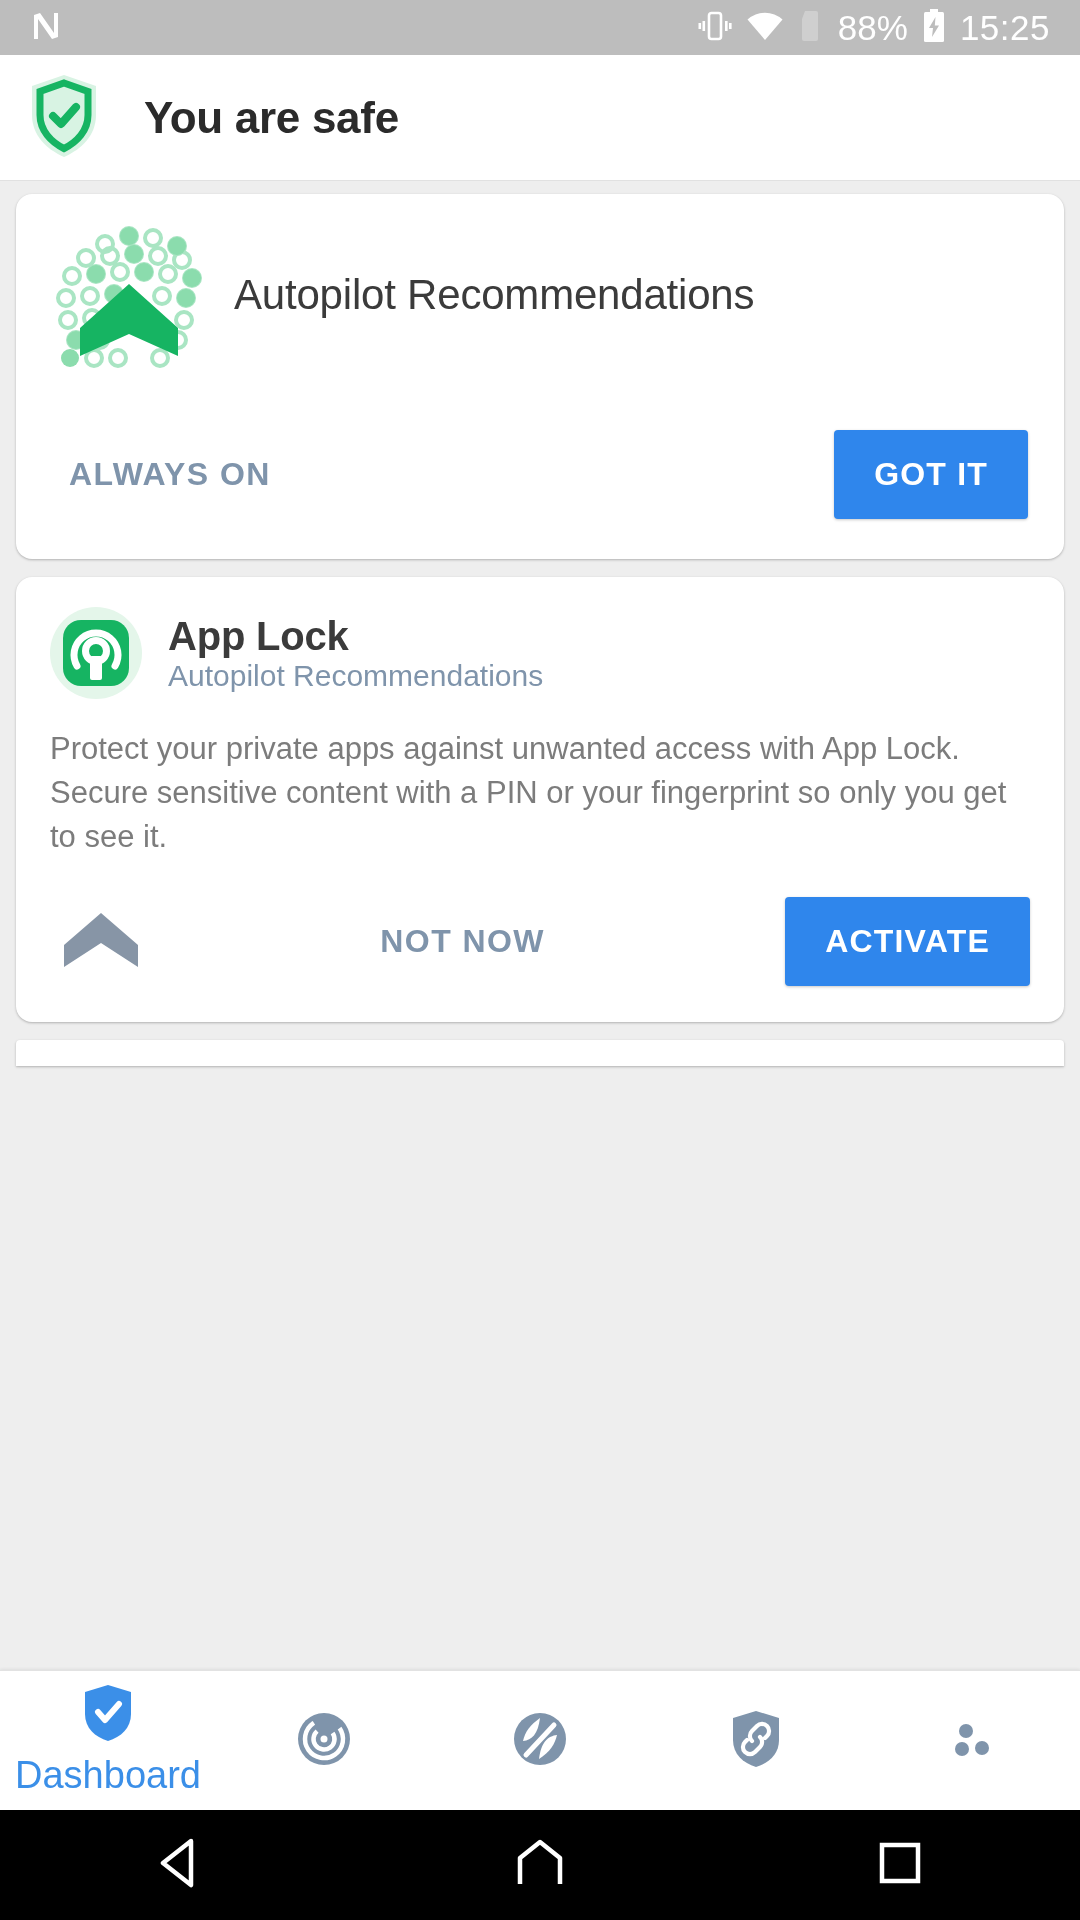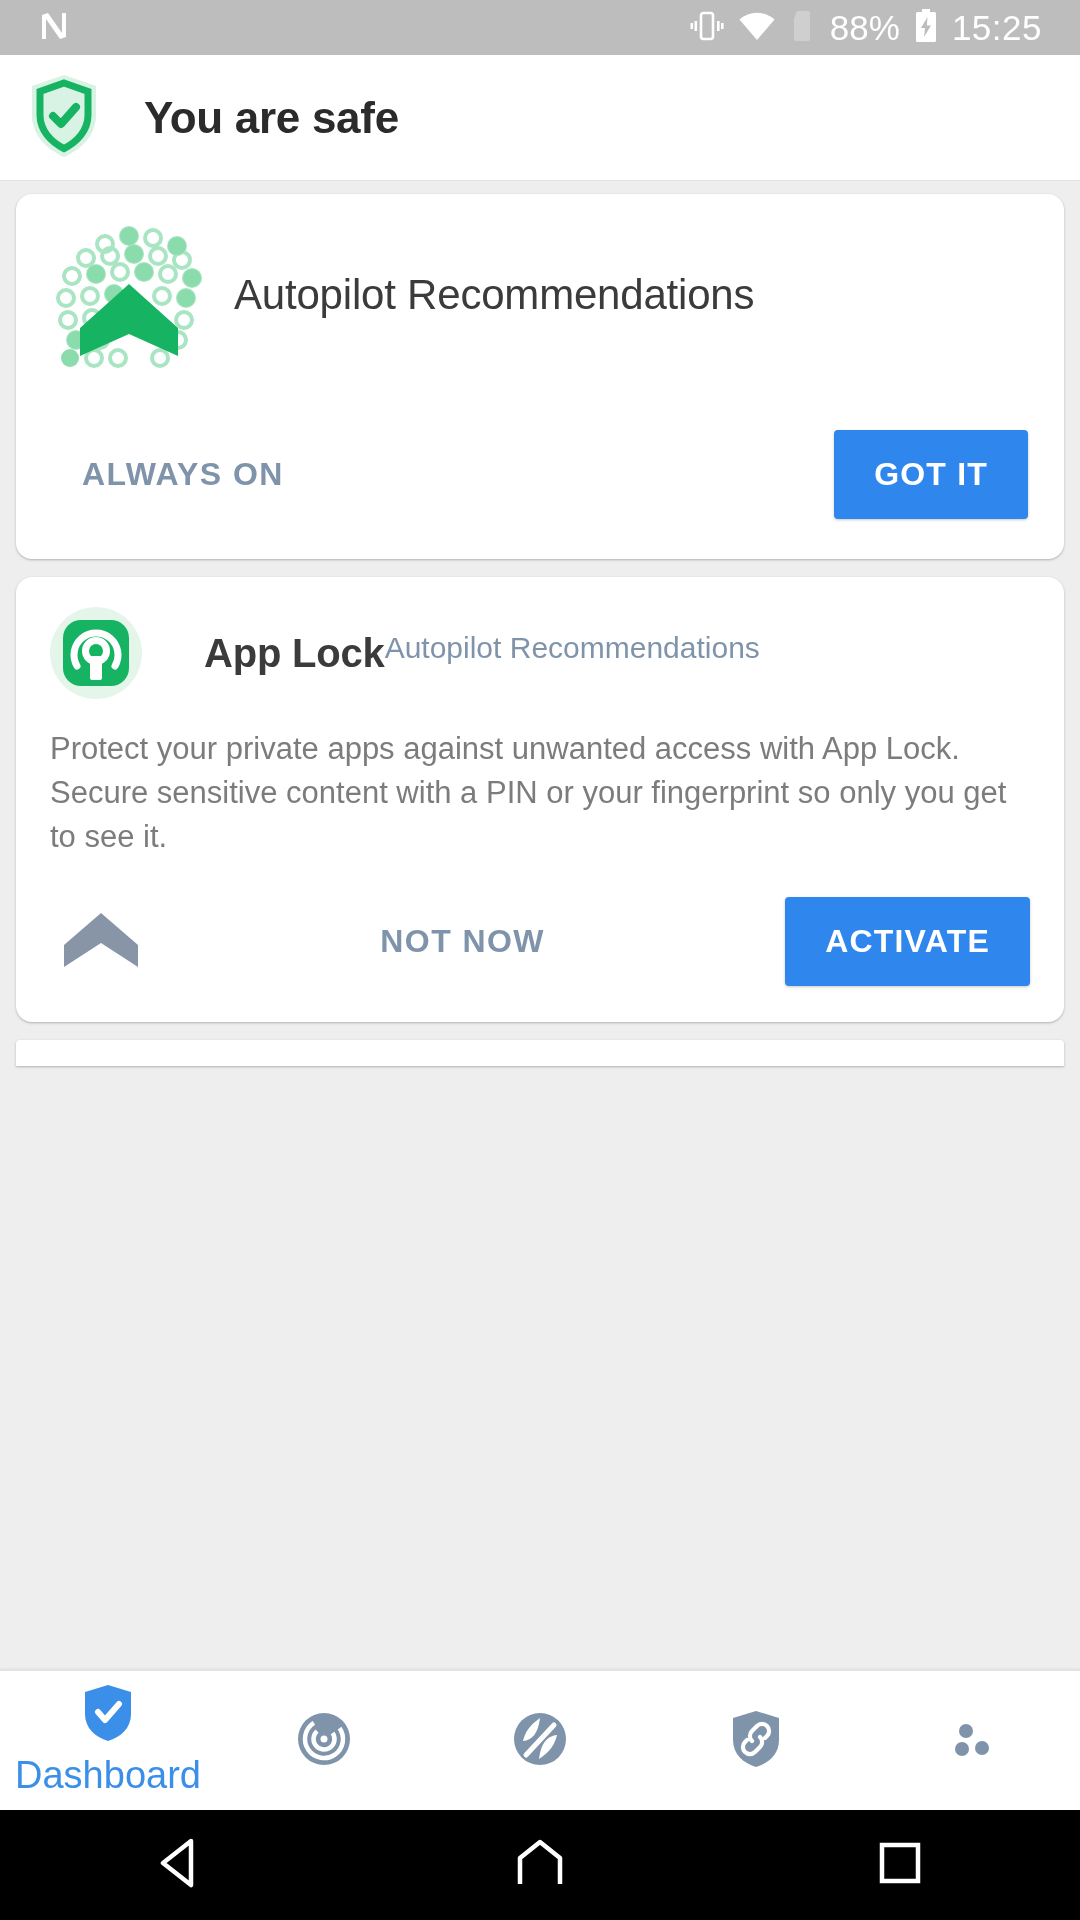--- a/index.html
+++ b/index.html
@@ -14,7 +14,7 @@
   
   .statusbar {
     height:55px; background:#bdbdbd; color:#ffffff;
-    display:flex; align-items:center; padding:0 38px; flex:0 0 55px;
+    display:flex; align-items:center; padding:0 30px; flex:0 0 55px;
   }
   .sb-left { display:flex; align-items:center; gap:10px; }
   .sb-right { margin-left:auto; display:flex; align-items:center; gap:14px; }

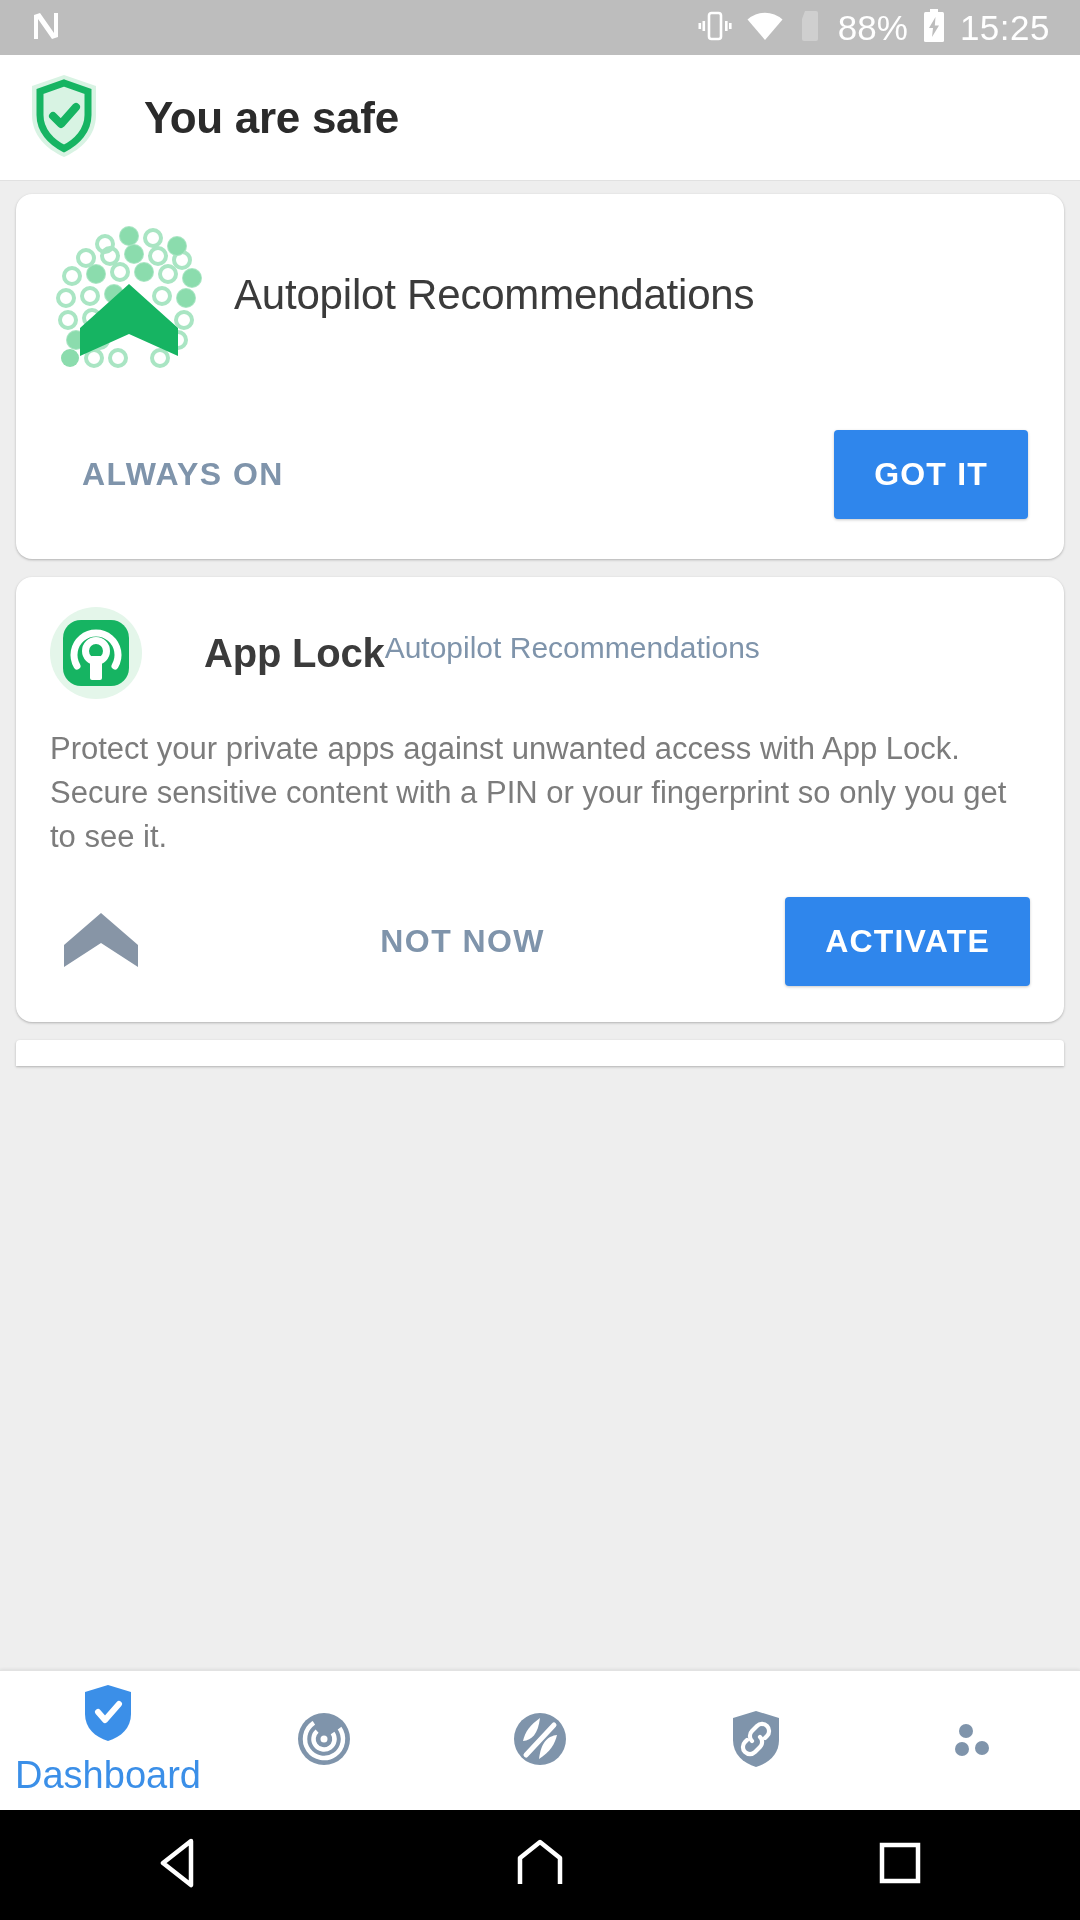--- a/index.html
+++ b/index.html
@@ -45,7 +45,7 @@
     color:#7c7c7c; font-weight:400;
   }
   .ap-actions {
-    display:flex; align-items:center; padding:46px 36px 40px 44px;justify-content:center;
+    display:flex; align-items:center; padding:46px 36px 40px 31px;justify-content:center;
   }
   .btn-flat {
     background:none; border:none; font-family:inherit;

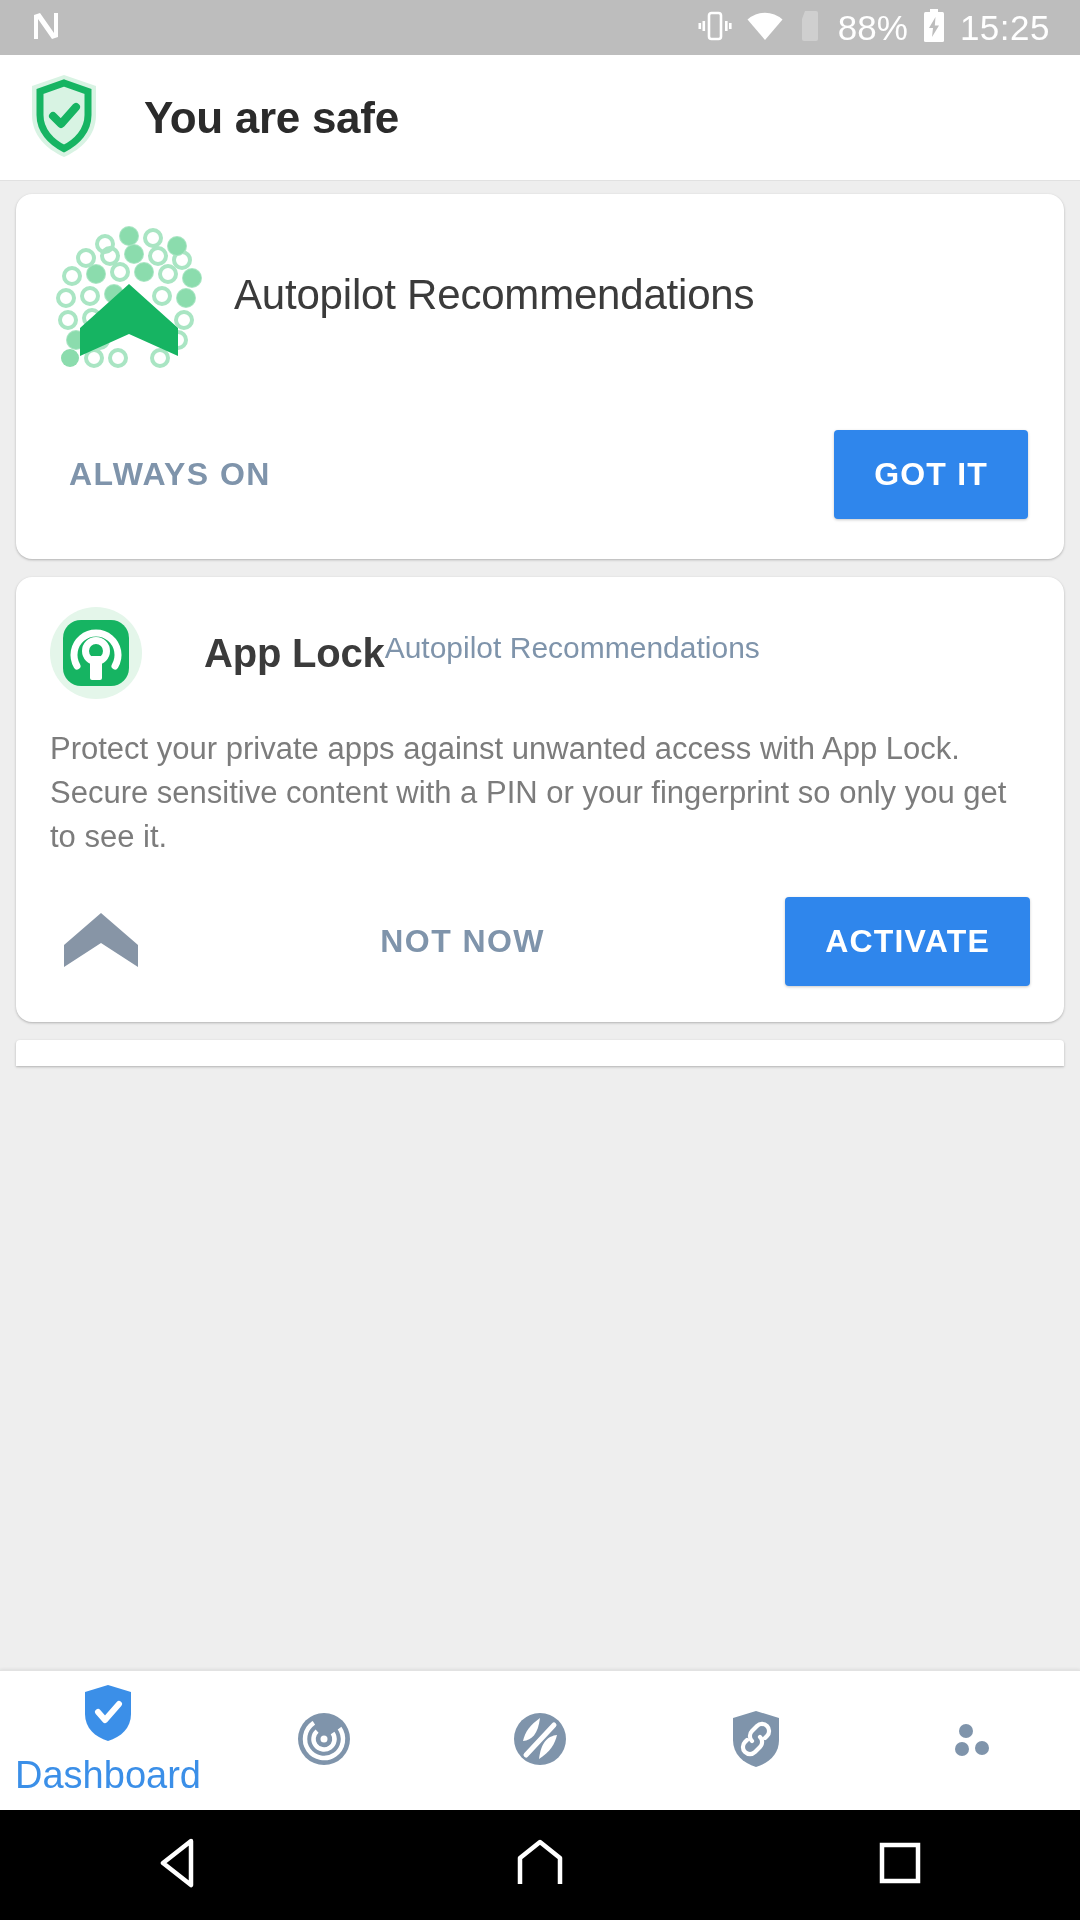--- a/index.html
+++ b/index.html
@@ -65,7 +65,7 @@
     width:92px; height:92px; border-radius:50%; background:#e4f6ea;
     display:flex; align-items:center; justify-content:center; flex:0 0 92px;
   }
-  .al-texts { display:flex; flex-direction:row; gap:0;margin-left:36px; }
+  .al-texts { display:flex; flex-direction:column; gap:0; }
   .al-title { font-size:40px; font-weight:700; color:#3b3b3b; letter-spacing:-0.2px; }
   .al-sub { font-size:30px; color:#7f94ab; font-weight:400; }
   .al-body {

